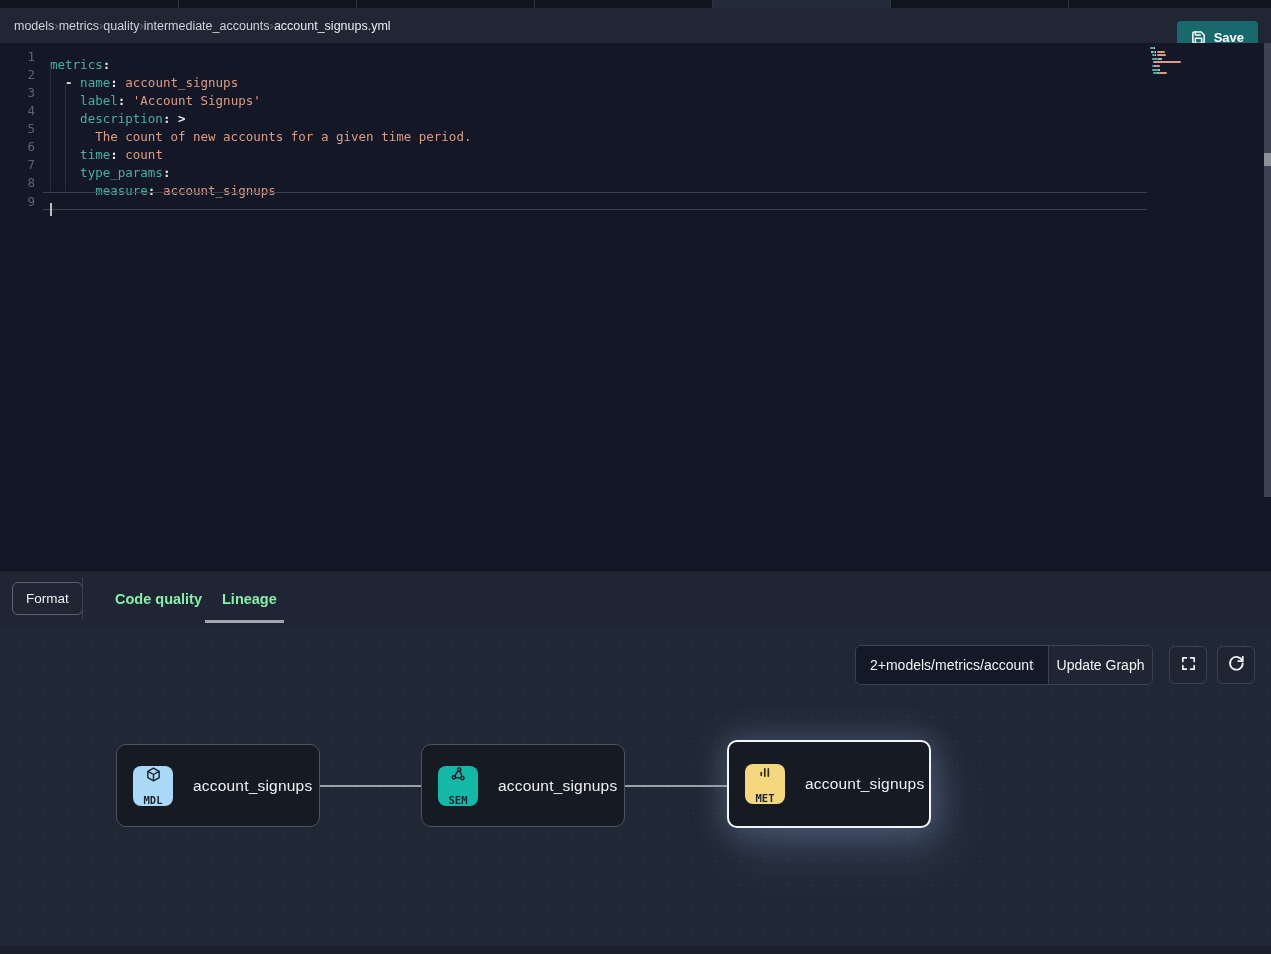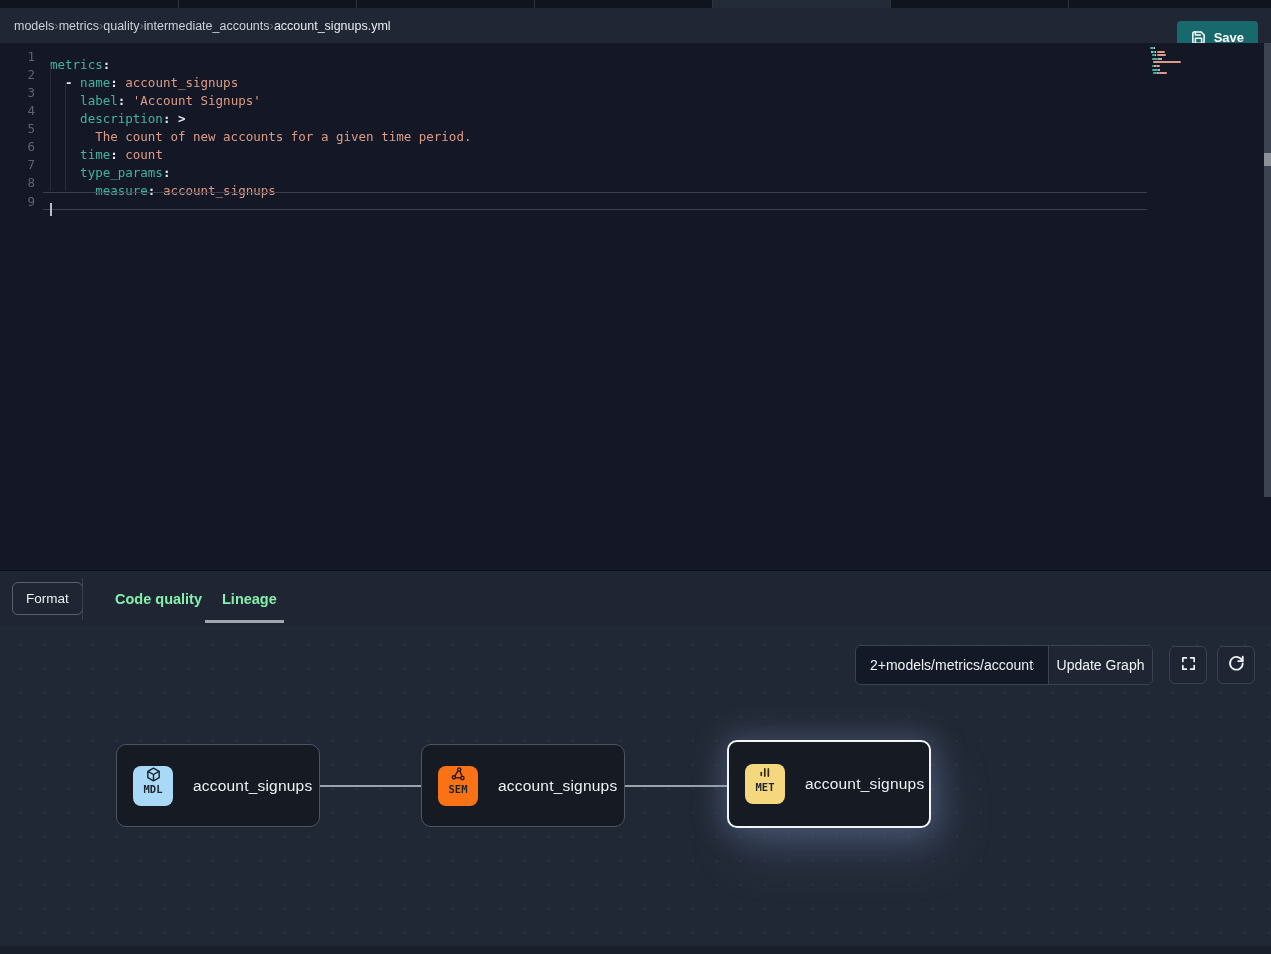--- a/index.html
+++ b/index.html
@@ -71,7 +71,7 @@
   
   .node { position:absolute; width:204px; height:83px; background:#151a23; border:1px solid #4d5560; border-radius:10px; display:flex; align-items:center; padding-left:16px; cursor:pointer; }
   .node.selected { height:88px; border:2px solid #f2f5f8; box-shadow:0 0 30px 6px rgba(130,150,190,0.30), 12px 26px 48px rgba(92,112,152,0.30); }
-  .icon-tile { width:40px; height:40px; border-radius:8px; display:flex; flex-direction:column; align-items:center; justify-content:flex-start; flex:0 0 auto; }
+  .icon-tile { width:40px; height:40px; border-radius:8px; display:flex; flex-direction:column; align-items:center; justify-content:space-between; flex:0 0 auto; }
   .icon-tile svg { display:block; margin-bottom:1px; }
   .tile-badge { font-family:"DejaVu Sans Mono", monospace; font-size:10.5px; font-weight:bold; color:#1c2430; line-height:11px; }
   .node-label { margin-left:20px; font-size:15.5px; font-weight:500; color:#eef1f5; letter-spacing:0.2px; }

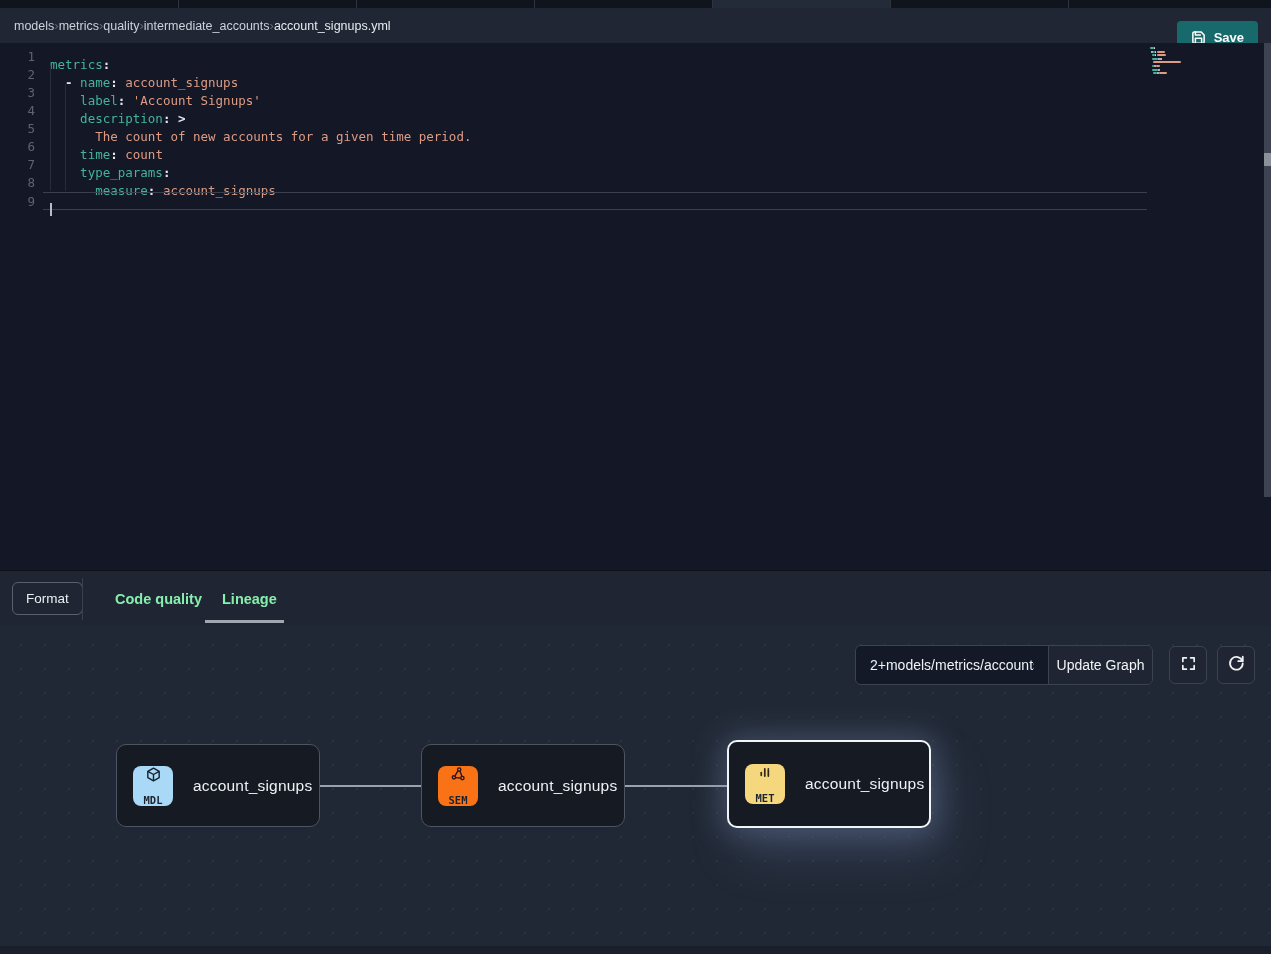--- a/index.html
+++ b/index.html
@@ -224,7 +224,7 @@
         <span class="node-label">account_signups</span>
       </div>
       <div class="node" style="left: 421px; top: 118px;">
-        <div class="icon-tile" style="background: #f97316;">
+        <div class="icon-tile" style="background: #14b8a6;">
           <svg width="17" height="17" viewBox="0 0 24 24" fill="none" stroke="#2e1720" stroke-width="2" stroke-linejoin="round">
             <circle cx="13" cy="5" r="2.3"></circle>
             <circle cx="5.5" cy="16" r="2.3"></circle>

